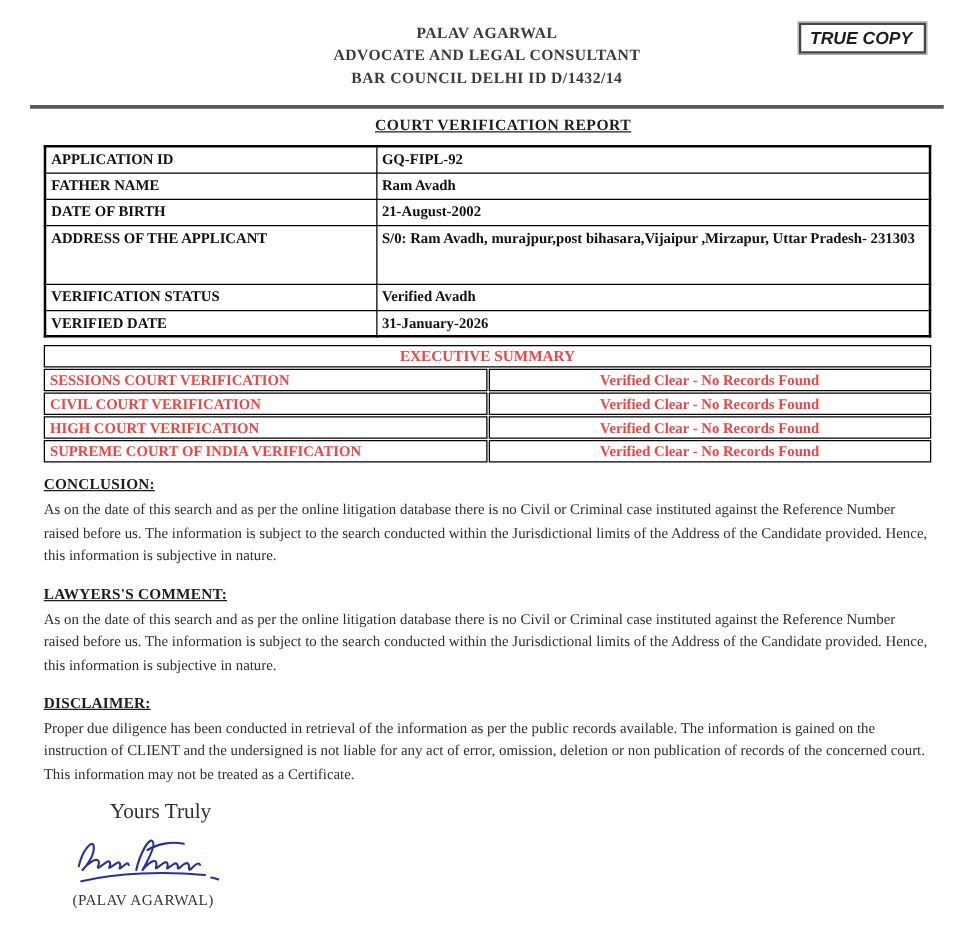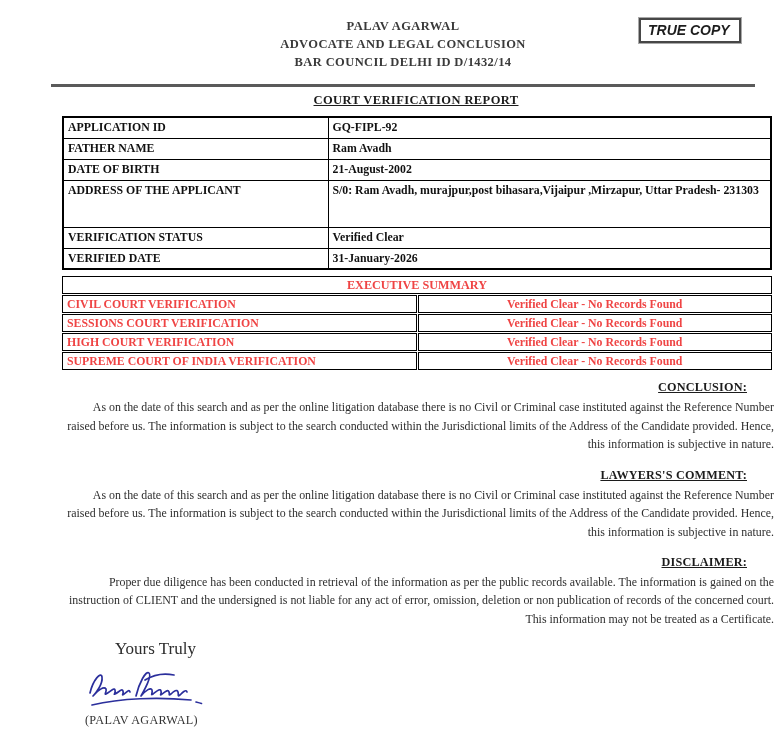--- a/index.html
+++ b/index.html
@@ -11,7 +11,6 @@
     font-family:"Liberation Serif", serif;
     color:#222;
     overflow:hidden;
-    padding-left:27px;
   }
   
   .letterhead { padding-top:17px; text-align:center; color:#3a3a3a; }

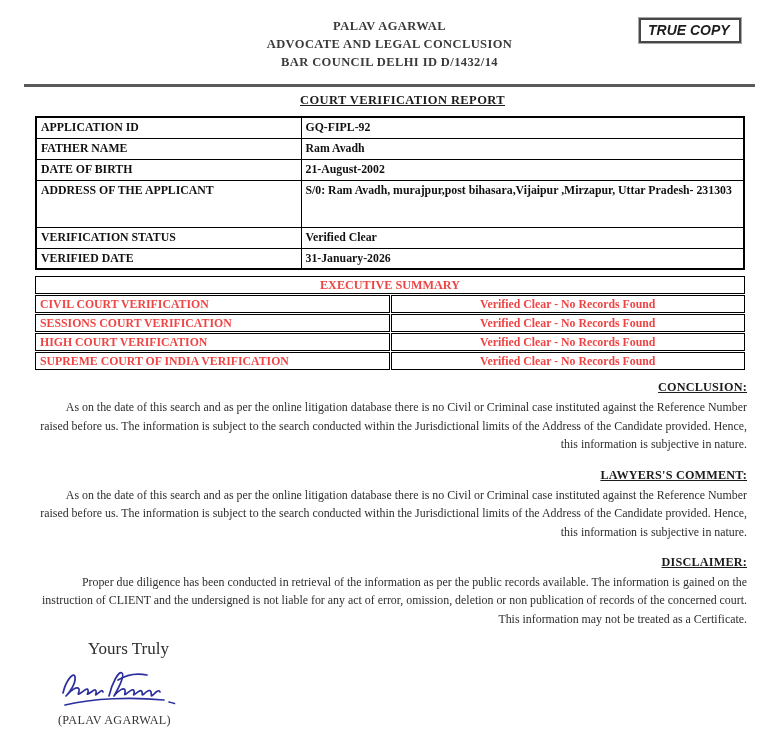--- a/index.html
+++ b/index.html
@@ -80,7 +80,7 @@
 
   <div class="letterhead">
     <div>PALAV AGARWAL</div>
-    <div>ADVOCATE AND LEGAL CONCLUSION</div>
+    <div>ADVOCATE AND LEGAL CONSULTANT</div>
     <div>BAR COUNCIL DELHI ID D/1432/14</div>
   </div>
   <div class="stamp">TRUE COPY</div>

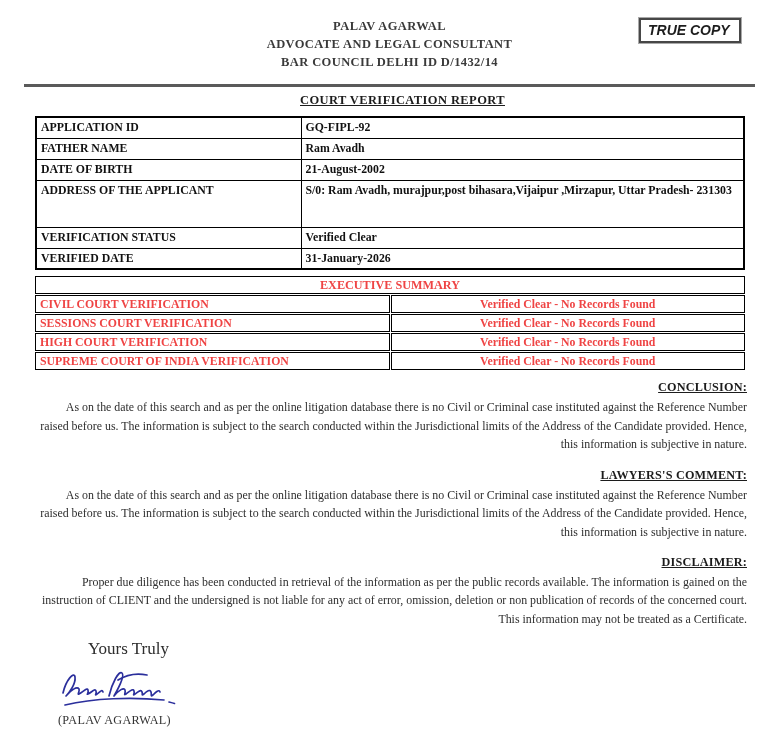--- a/index.html
+++ b/index.html
@@ -109,7 +109,7 @@
     </tr>
     <tr>
       <td class="lbl">VERIFICATION STATUS</td>
-      <td class="val">Verified Clear</td>
+      <td class="val">Verified Avadh</td>
     </tr>
     <tr>
       <td class="lbl">VERIFIED DATE</td>

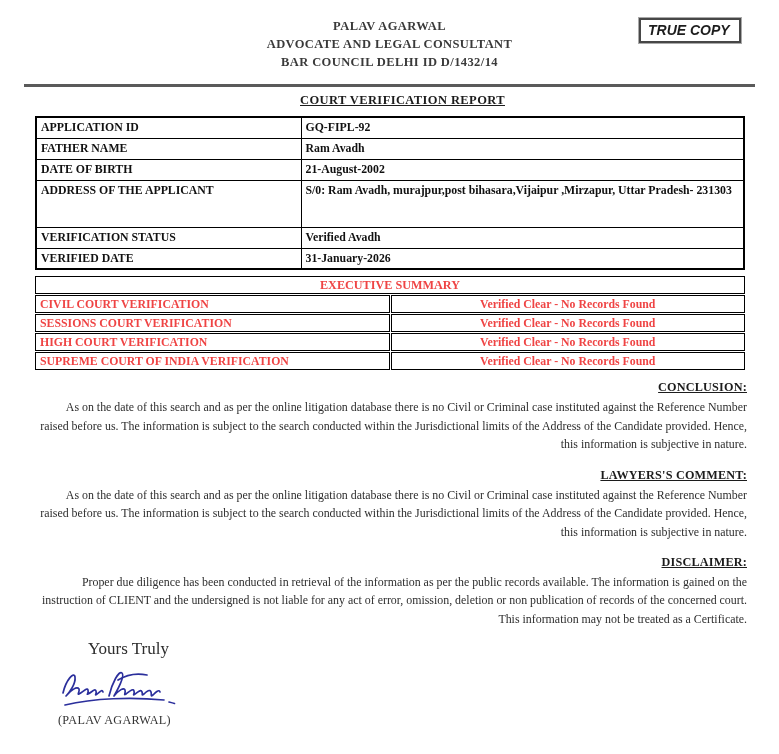--- a/index.html
+++ b/index.html
@@ -124,11 +124,11 @@
       <td class="exec-title" colspan="2">EXECUTIVE SUMMARY</td>
     </tr>
     <tr>
-      <td class="lbl">CIVIL COURT VERIFICATION</td>
+      <td class="lbl">SESSIONS COURT VERIFICATION</td>
       <td class="val">Verified Clear - No Records Found</td>
     </tr>
     <tr>
-      <td class="lbl">SESSIONS COURT VERIFICATION</td>
+      <td class="lbl">CIVIL COURT VERIFICATION</td>
       <td class="val">Verified Clear - No Records Found</td>
     </tr>
     <tr>

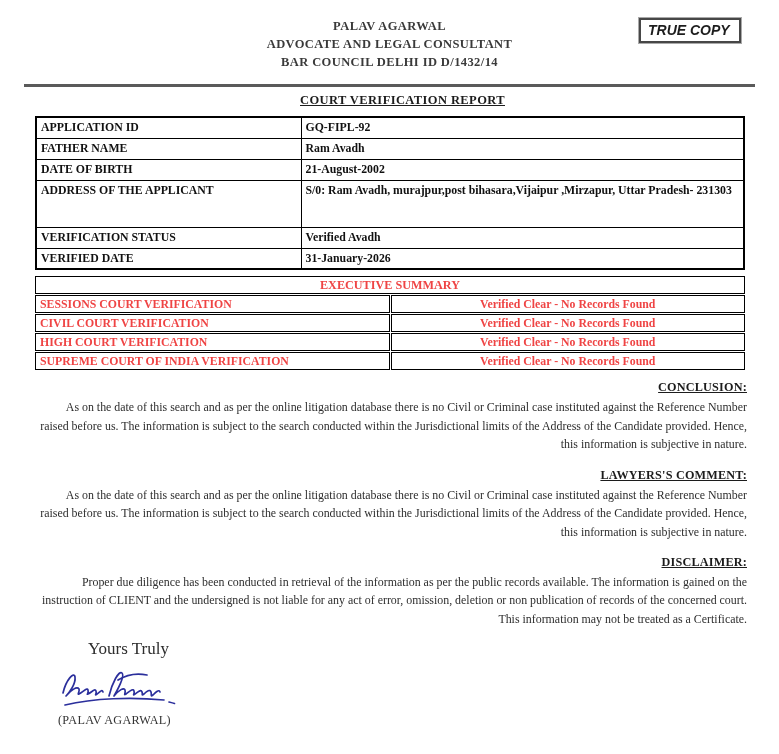--- a/index.html
+++ b/index.html
@@ -57,7 +57,7 @@
   table.exec td.lbl { width:263px; }
   table.exec td.val { text-align:center; }
   
-  .section { margin:0 32px 0 35px;text-align:right; }
+  .section { margin:0 32px 0 35px; }
   .sec-h {
     font-weight:bold; font-size:12.2px; color:#1c1c1c;
     text-decoration:underline; margin-top:9px; letter-spacing:0.2px;

